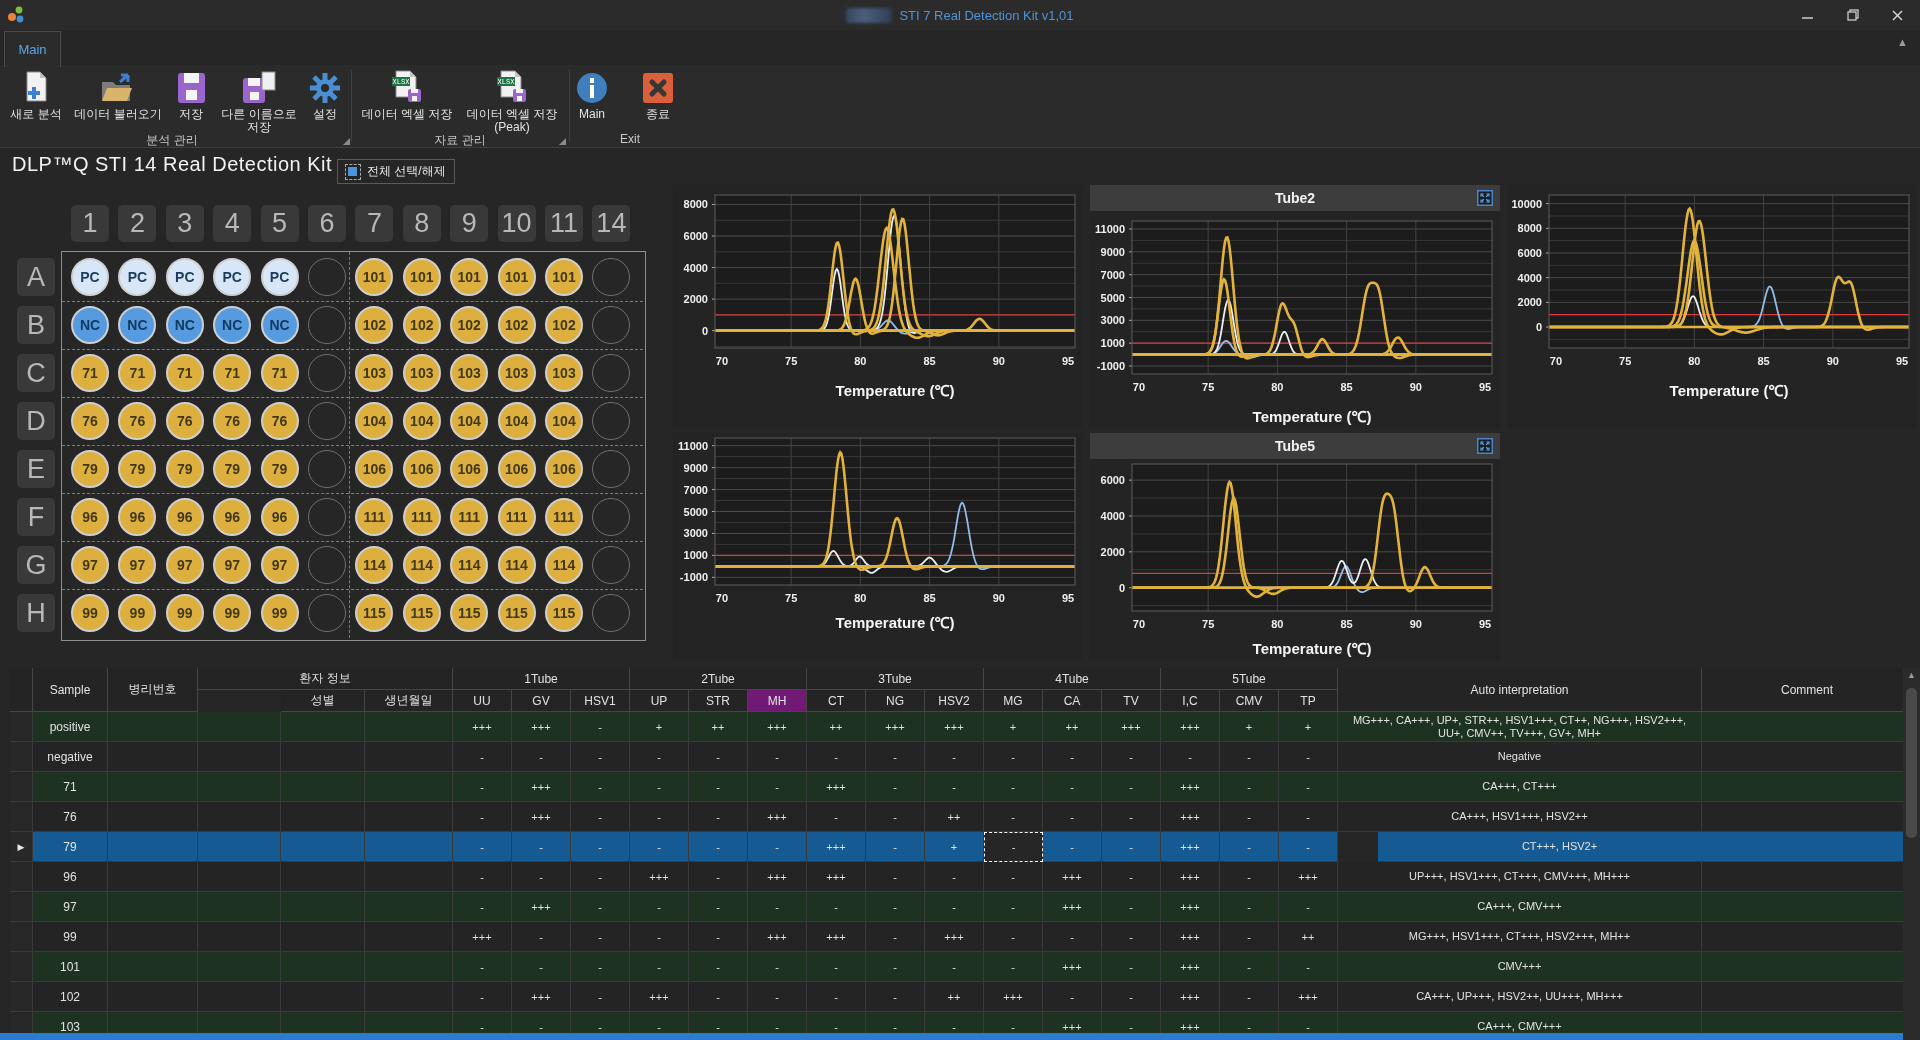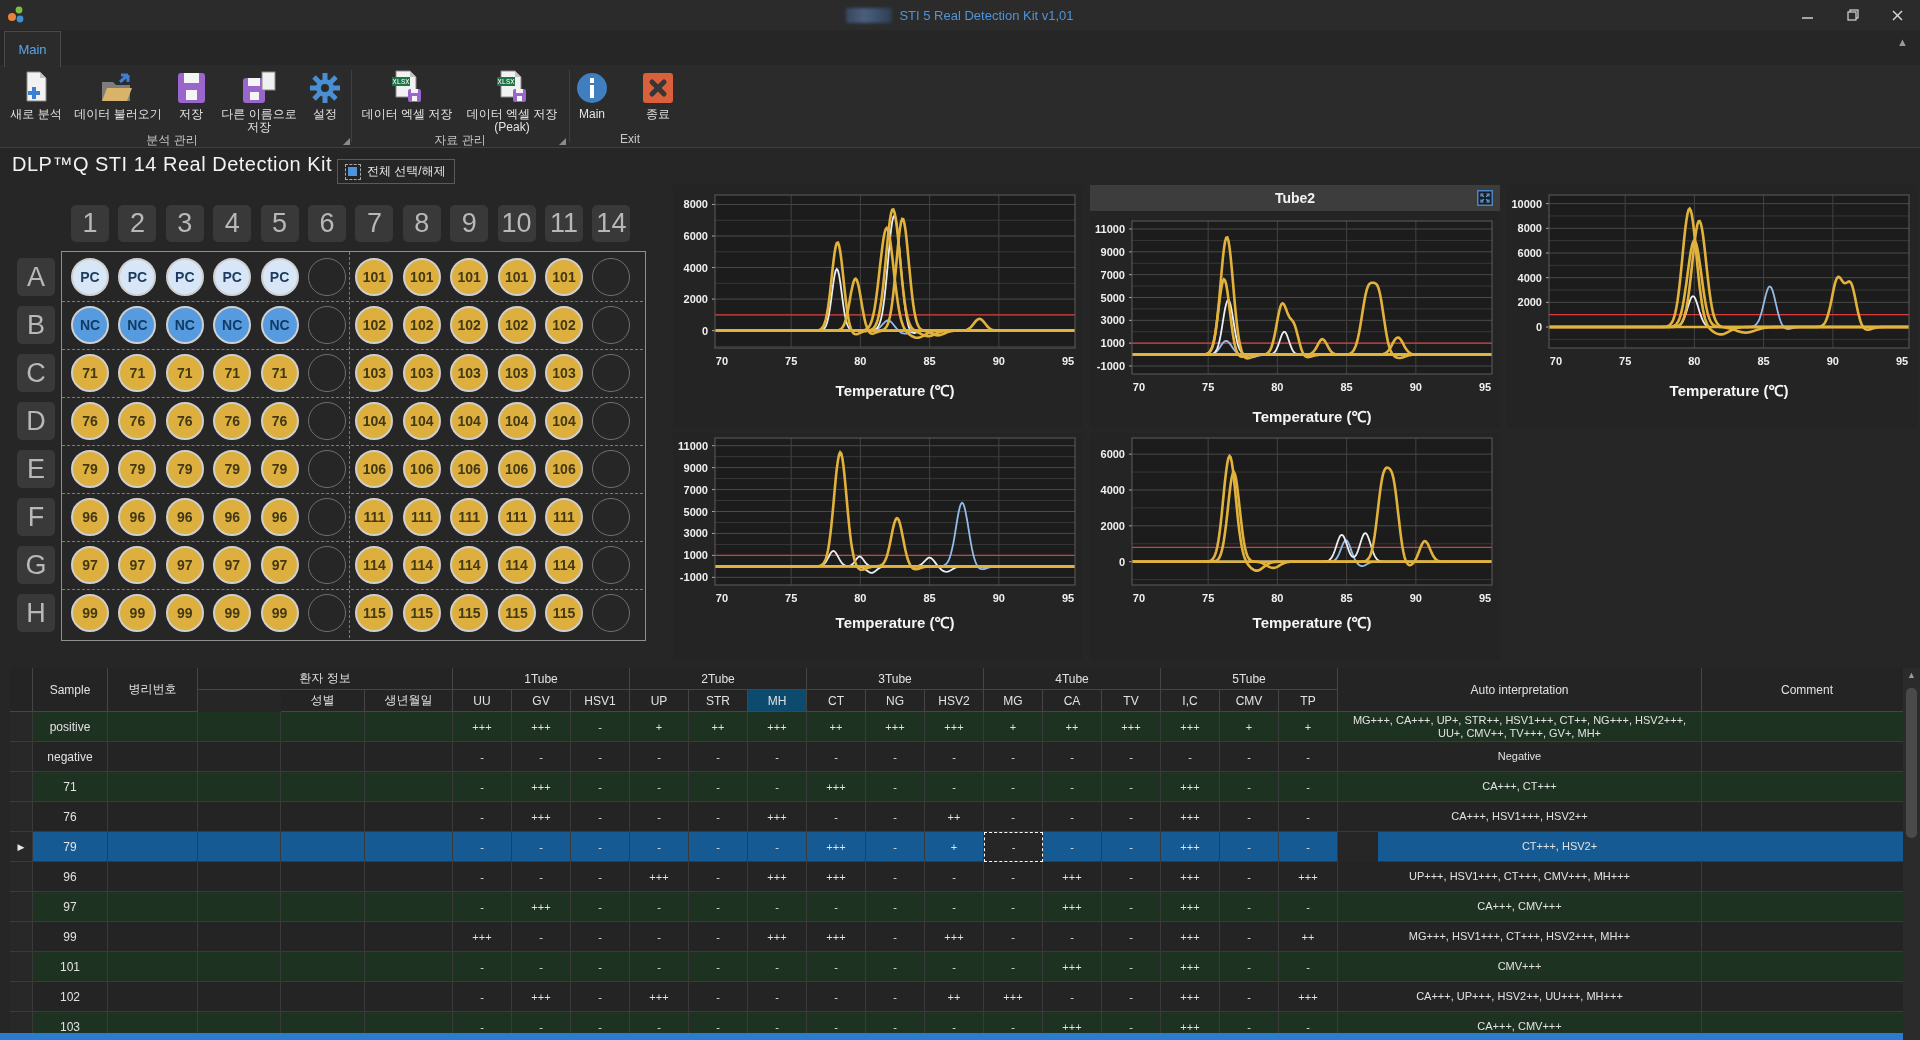--- a/index.html
+++ b/index.html
@@ -71,7 +71,7 @@
     </div>
     <div class="title-center">
       <span class="redacted"></span>
-      <span>STI 5 Real Detection Kit v1,01</span>
+      <span>STI 7 Real Detection Kit v1,01</span>
     </div>
     <div class="win-controls">
       <div class="win-btn">

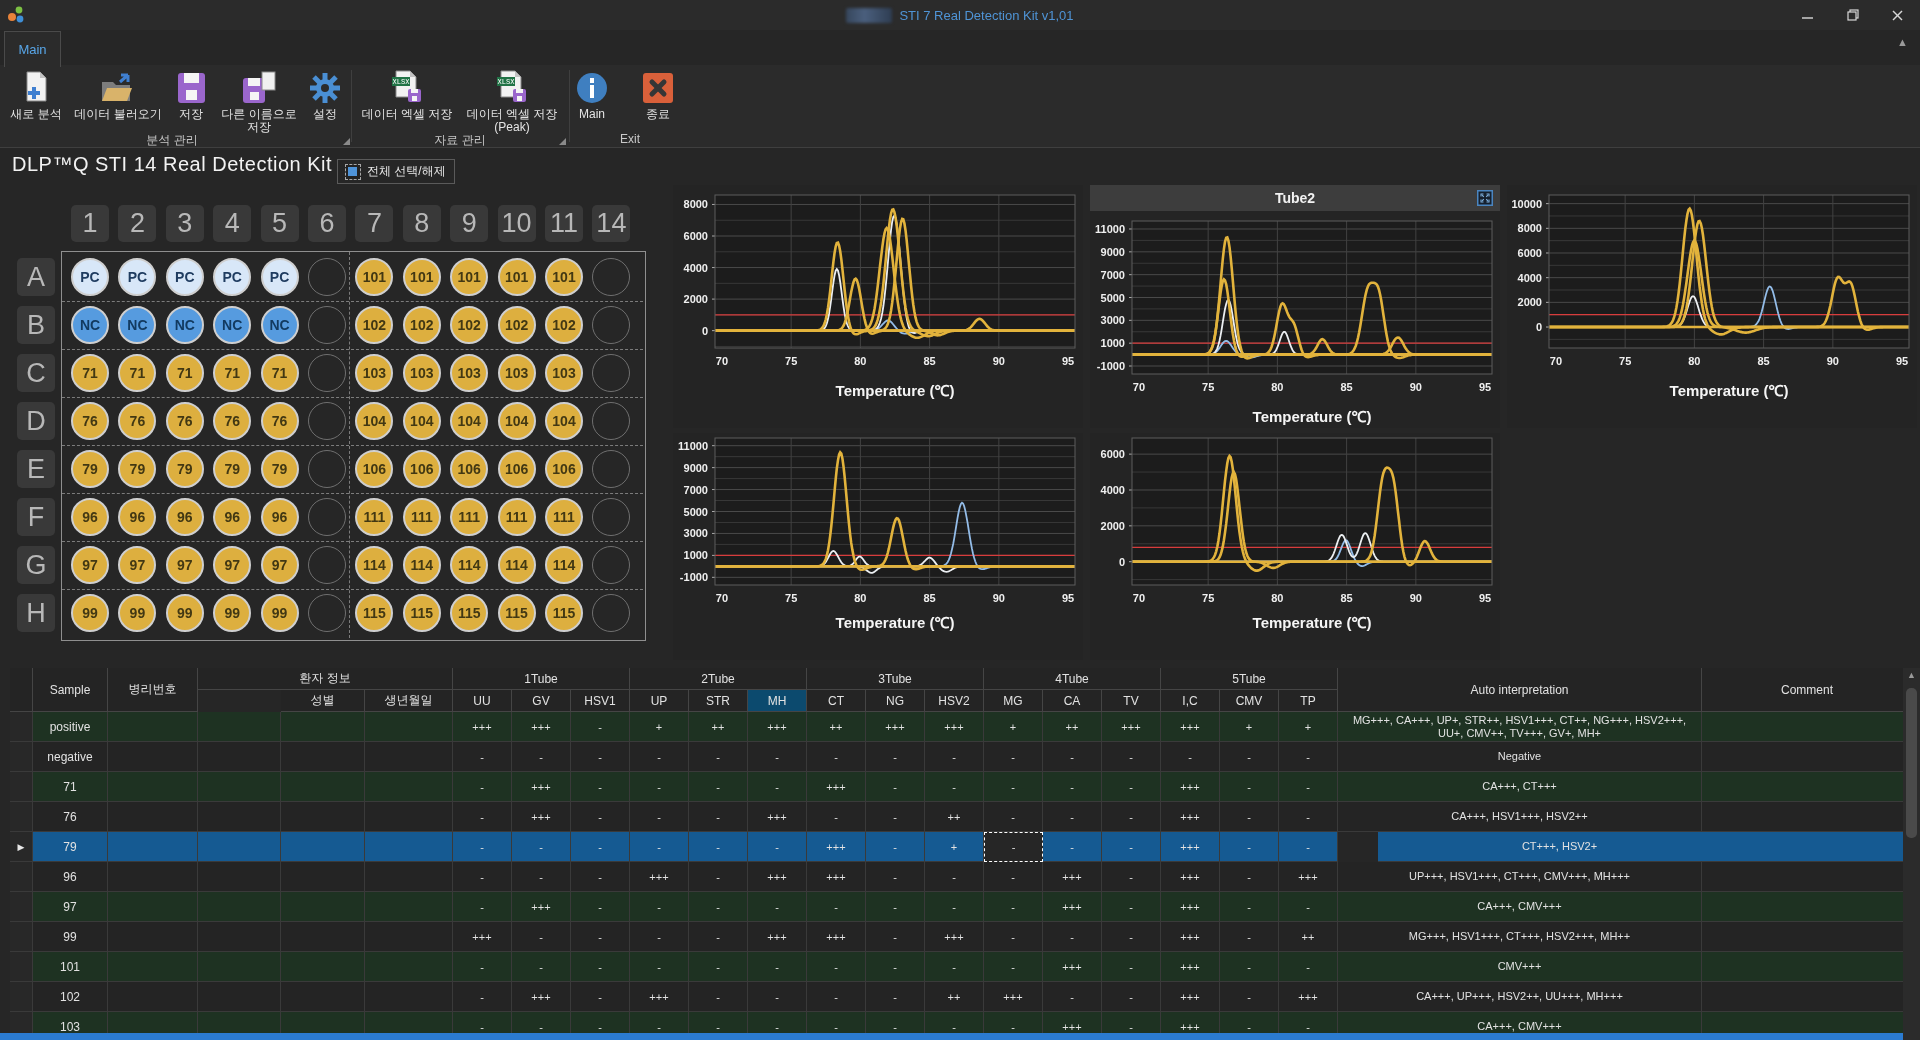--- a/index.html
+++ b/index.html
@@ -583,6 +583,22 @@
           </svg></div>
       </div>
       <div class="panel" style="left: 1090px; top: 433px; width: 410px; height: 227px;">
+        <div class="panel-h">
+          <div>Tube5</div>
+          <div class="expand"><svg width="16" height="16">
+              <rect x="0.75" y="0.75" width="14.5" height="14.5" fill="#15202e" stroke="#4a85c0" stroke-width="1.5"></rect>
+              <g stroke="#7fb0dd" stroke-width="1.1" fill="none">
+                <path d="M4 6.5V4h2.5"></path>
+                <path d="M12 6.5V4H9.5"></path>
+                <path d="M4 9.5V12h2.5"></path>
+                <path d="M12 9.5V12H9.5"></path>
+                <line x1="5" y1="5" x2="6.8" y2="6.8"></line>
+                <line x1="11" y1="5" x2="9.2" y2="6.8"></line>
+                <line x1="5" y1="11" x2="6.8" y2="9.2"></line>
+                <line x1="11" y1="11" x2="9.2" y2="9.2"></line>
+              </g>
+            </svg></div>
+        </div>
         <div><svg width="410" height="201">
             <rect x="42" y="5" width="360" height="147" fill="#1c1c1c"></rect>
             <line x1="42" y1="146.6219512195122" x2="402" y2="146.6219512195122" stroke="#383838" stroke-width="1"></line>

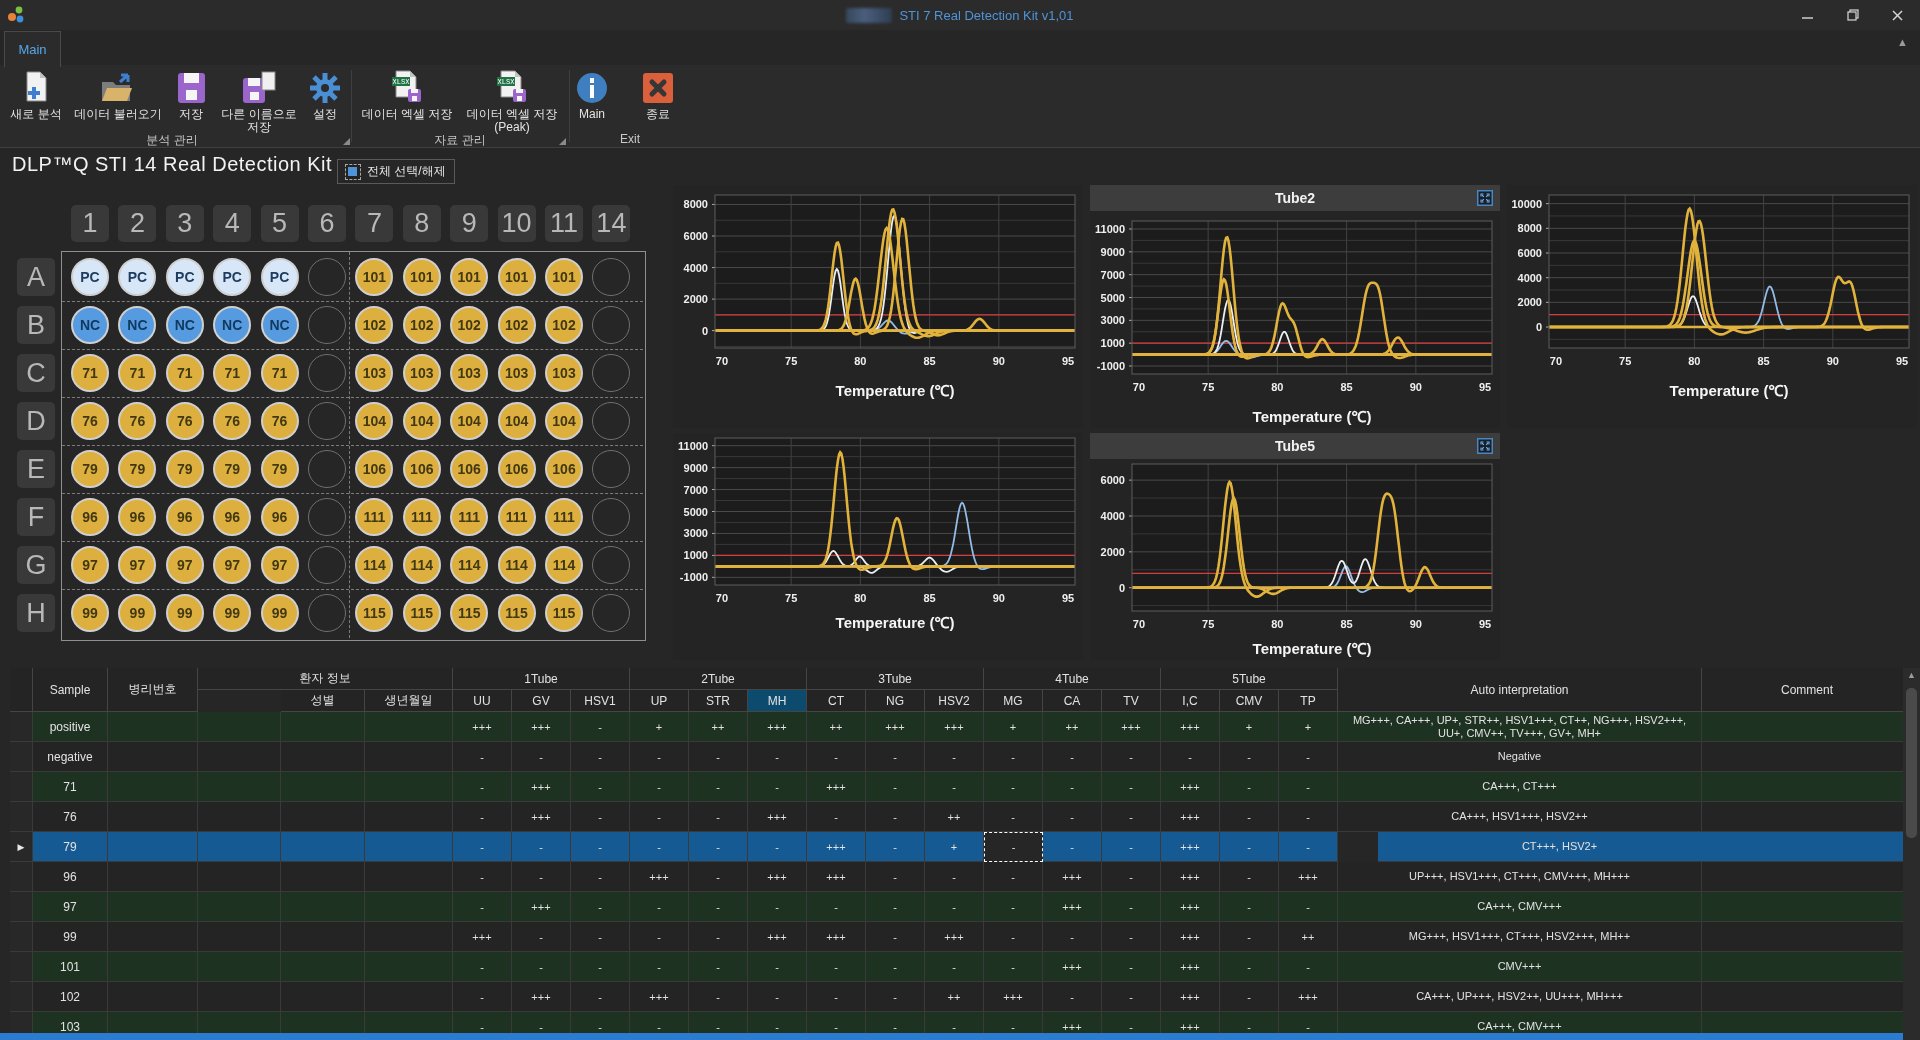--- a/index.html
+++ b/index.html
@@ -663,7 +663,7 @@
       <div class="gcell" style="left: 561px; top: 22px; width: 59px; height: 22px; background: rgb(36, 36, 36);">HSV1</div>
       <div class="gcell" style="left: 620px; top: 22px; width: 59px; height: 22px; background: rgb(36, 36, 36); text-align: center;">UP</div>
       <div class="gcell" style="left: 679px; top: 22px; width: 59px; height: 22px; background: rgb(36, 36, 36);">STR</div>
-      <div class="gcell" style="left: 738px; top: 22px; width: 59px; height: 22px; background: #0c4a6e;">MH</div>
+      <div class="gcell" style="left: 738px; top: 22px; width: 59px; height: 22px; background: #701a75;">MH</div>
       <div class="gcell" style="left: 797px; top: 22px; width: 59px; height: 22px; background: rgb(36, 36, 36);">CT</div>
       <div class="gcell" style="left: 856px; top: 22px; width: 59px; height: 22px; background: rgb(36, 36, 36);">NG</div>
       <div class="gcell" style="left: 915px; top: 22px; width: 59px; height: 22px; background: rgb(36, 36, 36);">HSV2</div>

